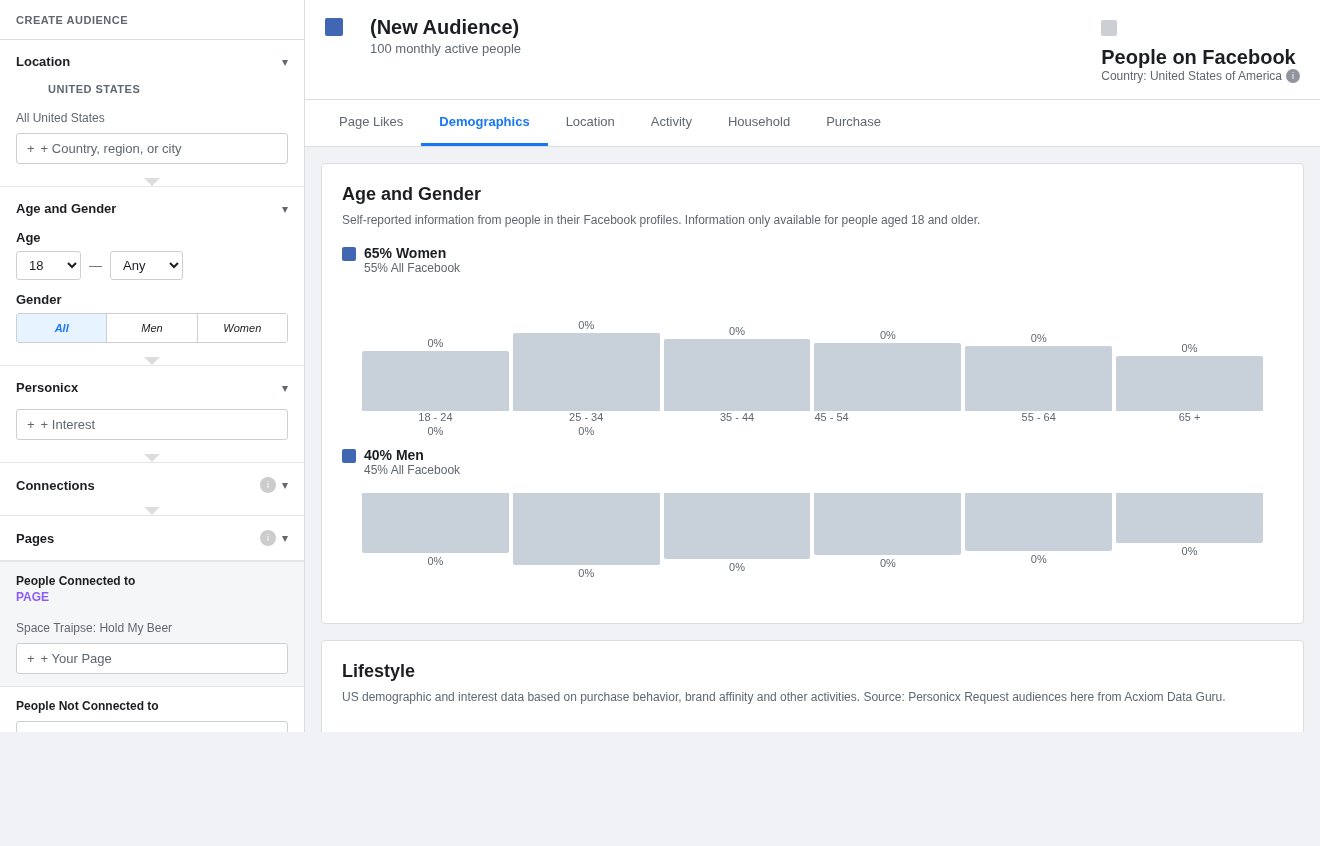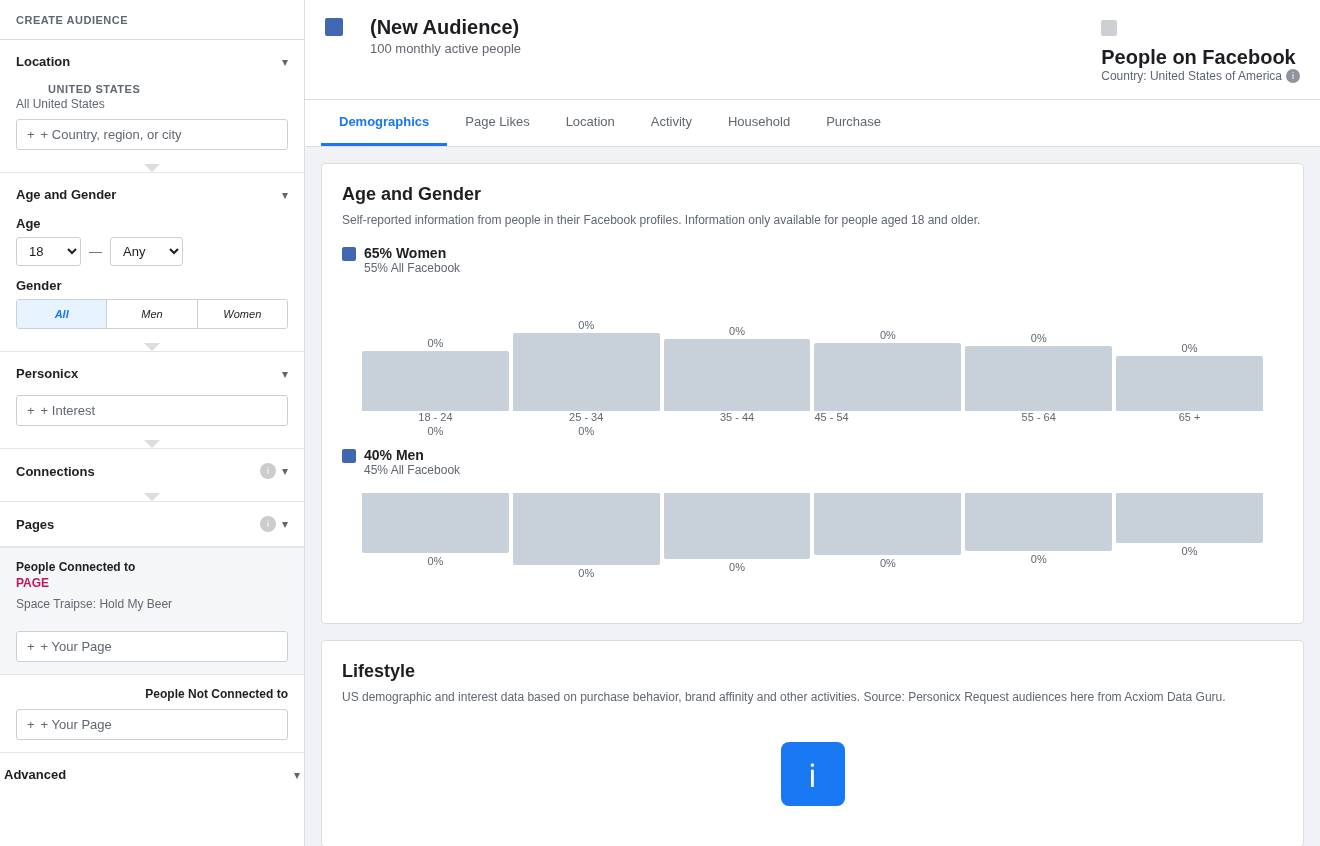--- a/index.html
+++ b/index.html
@@ -5,7 +5,7 @@
     * { box-sizing: border-box; margin: 0; padding: 0; }
     body { font-family: -apple-system, BlinkMacSystemFont, 'Segoe UI', Helvetica, Arial, sans-serif; font-size: 13px; background: #f0f2f5; color: #1c1e21; }
     
-    .layout { display: flex; height: 846px; overflow: hidden; }
+    .layout { display: flex; height: 732px; overflow: hidden; }
     
     
     .sidebar { width: 305px; min-width: 305px; background: #fff; border-right: 1px solid #ddd; overflow-y: auto; display: flex; flex-direction: column; }

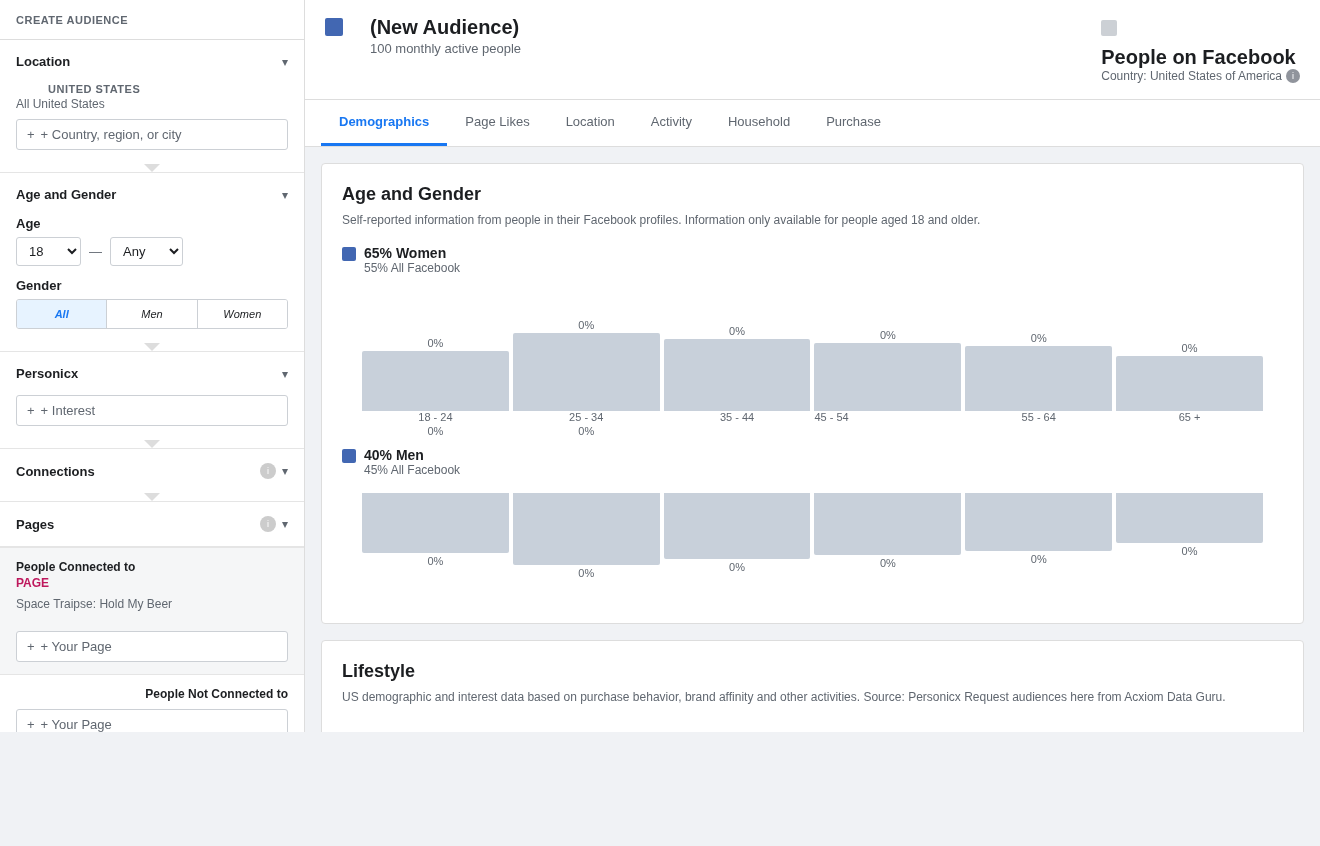--- a/index.html
+++ b/index.html
@@ -18,7 +18,7 @@
     .chevron { font-size: 12px; color: #606770; }
     .sidebar-section-body { padding: 0 16px 14px; }
     
-    .location-label { font-size: 11px; font-weight: 700; color: #606770; letter-spacing: 0.5px; text-transform: uppercase; margin-bottom: 2px; padding-left: 32px; }
+    .location-label { font-size: 11px; font-weight: 700; color: #606770; letter-spacing: 0.5px; text-transform: uppercase; margin-bottom: 16px; padding-left: 32px; }
     .location-sublabel { font-size: 12px; color: #606770; margin-bottom: 8px; }
     
     .input-field { width: 100%; border: 1px solid #ccd0d5; border-radius: 3px; padding: 7px 10px; font-size: 13px; color: #606770; display: flex; align-items: center; gap: 6px; background: #fff; cursor: text; }

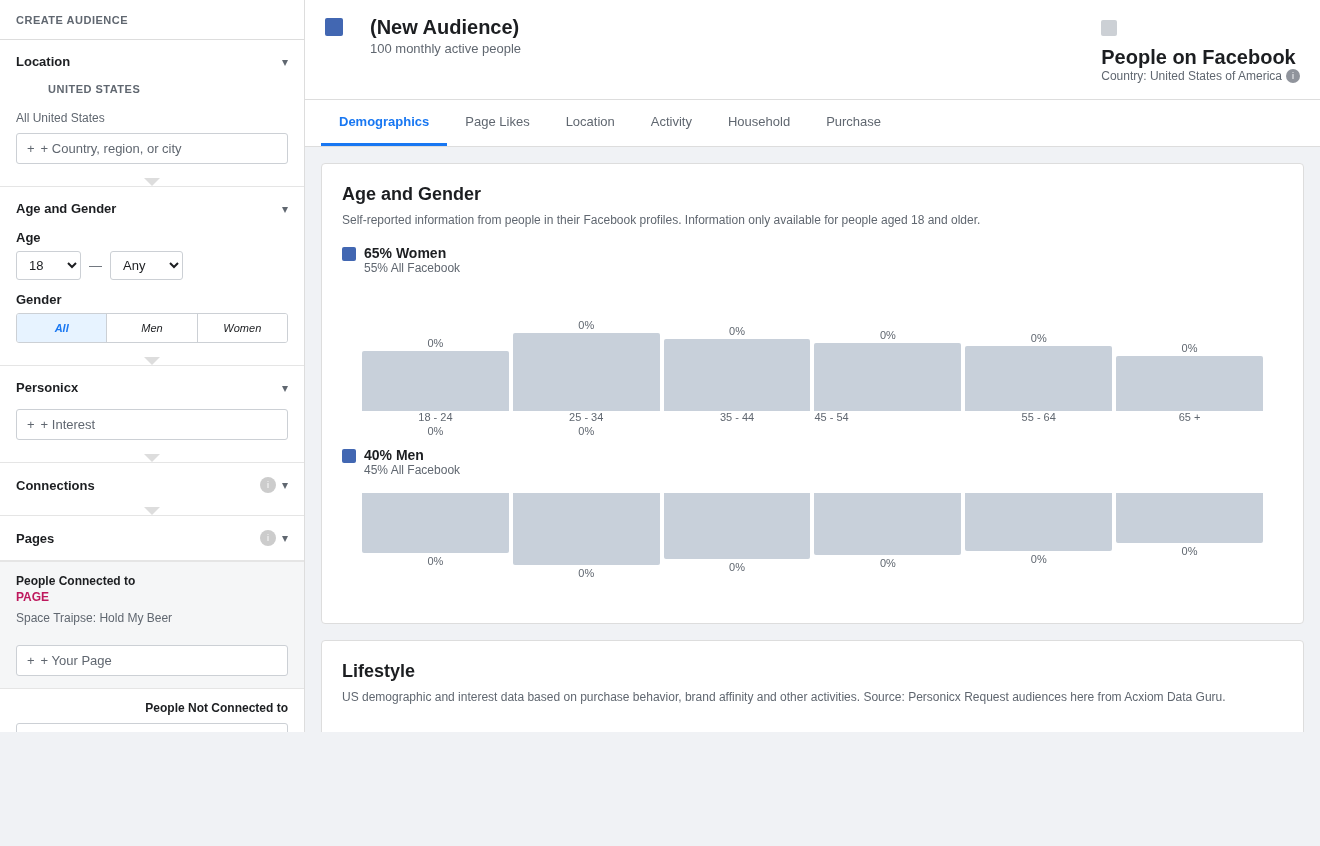--- a/index.html
+++ b/index.html
@@ -231,8 +231,8 @@
     </div>
 
     <div class="tabs">
+      <div class="tab">Page Likes</div>
       <div class="tab active">Demographics</div>
-      <div class="tab">Page Likes</div>
       <div class="tab">Location</div>
       <div class="tab">Activity</div>
       <div class="tab">Household</div>

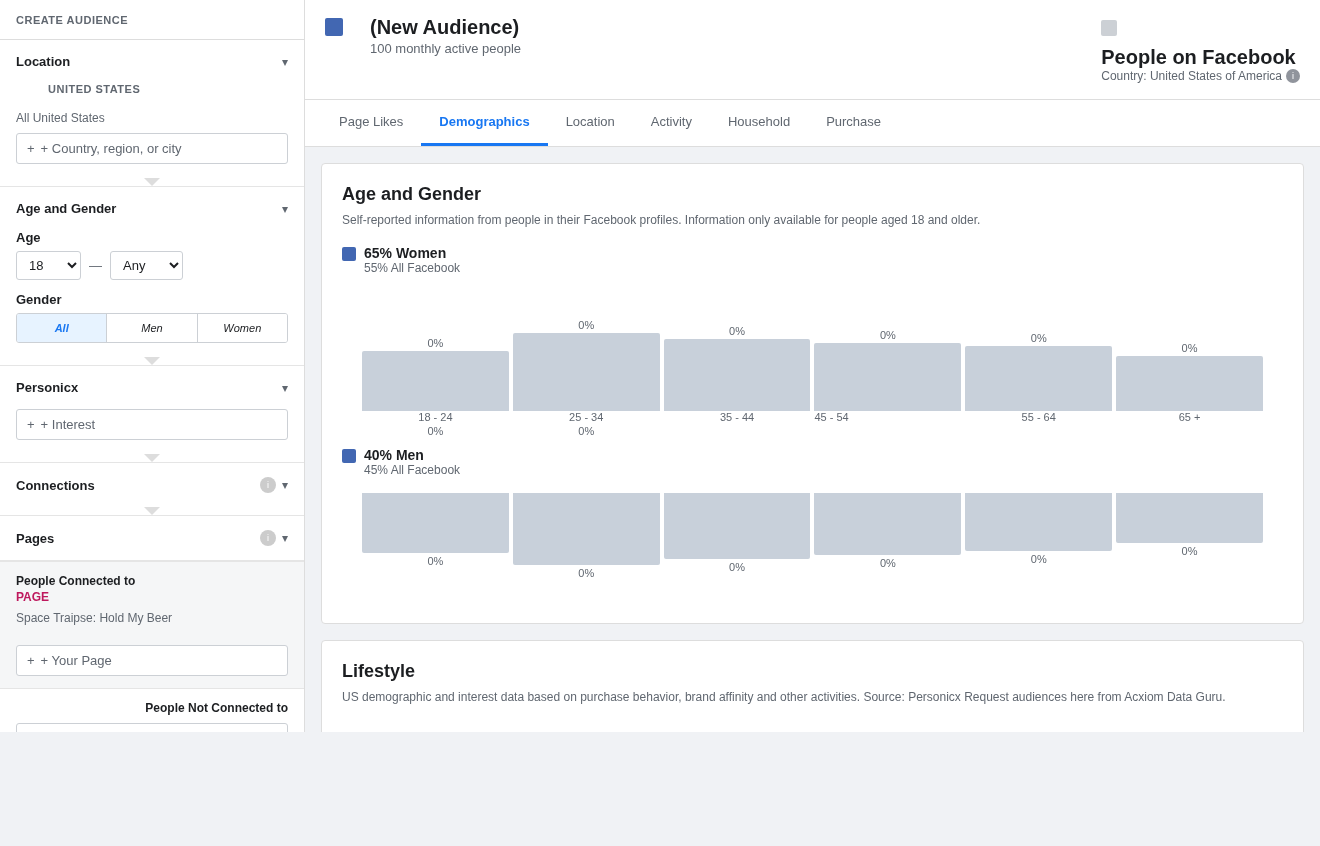--- a/index.html
+++ b/index.html
@@ -42,7 +42,7 @@
     
     .people-connected { padding: 12px 16px; background: #f5f6f7; border-top: 1px solid #e5e5e5; }
     .people-connected-title { font-size: 12px; font-weight: 700; color: #1c1e21; margin-bottom: 2px; }
-    .people-connected-link { font-size: 12px; color: #be185d; font-weight: 700; margin-bottom: 7px; }
+    .people-connected-link { font-size: 12px; color: #8b5cf6; font-weight: 700; margin-bottom: 17px; }
     .people-connected-sub { font-size: 12px; color: #606770; margin-bottom: 20px; }
     .people-not-connected { padding: 12px 16px; border-top: 1px solid #e5e5e5; text-align: right; }
     .people-not-connected-title { font-size: 12px; font-weight: 700; color: #1c1e21; margin-bottom: 8px; }

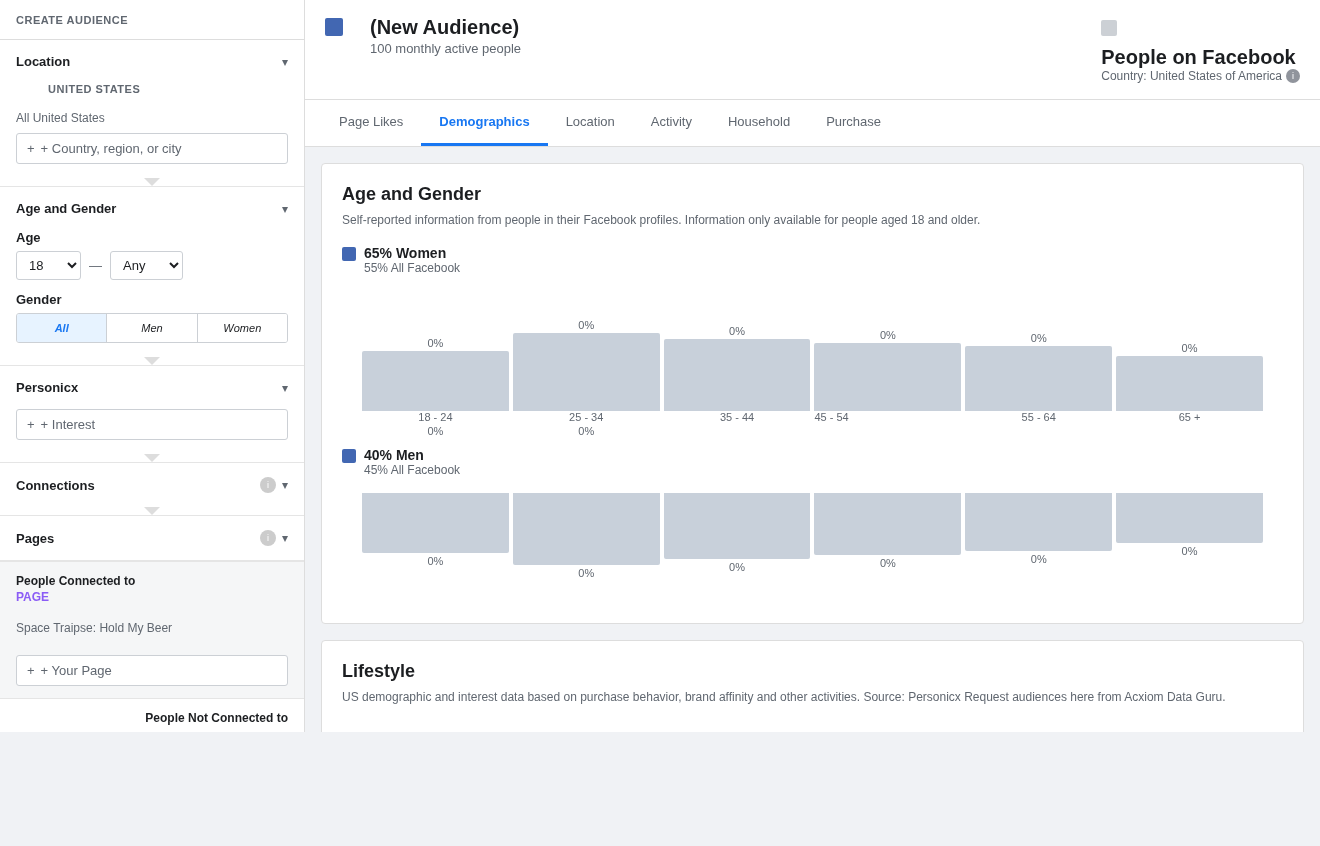--- a/index.html
+++ b/index.html
@@ -43,7 +43,7 @@
     .people-connected { padding: 12px 16px; background: #f5f6f7; border-top: 1px solid #e5e5e5; }
     .people-connected-title { font-size: 12px; font-weight: 700; color: #1c1e21; margin-bottom: 2px; }
     .people-connected-link { font-size: 12px; color: #8b5cf6; font-weight: 700; margin-bottom: 17px; }
-    .people-connected-sub { font-size: 12px; color: #606770; margin-bottom: 20px; }
+    .people-connected-sub { font-size: 12px; color: #606770; margin-bottom: 8px; }
     .people-not-connected { padding: 12px 16px; border-top: 1px solid #e5e5e5; text-align: right; }
     .people-not-connected-title { font-size: 12px; font-weight: 700; color: #1c1e21; margin-bottom: 8px; }
     

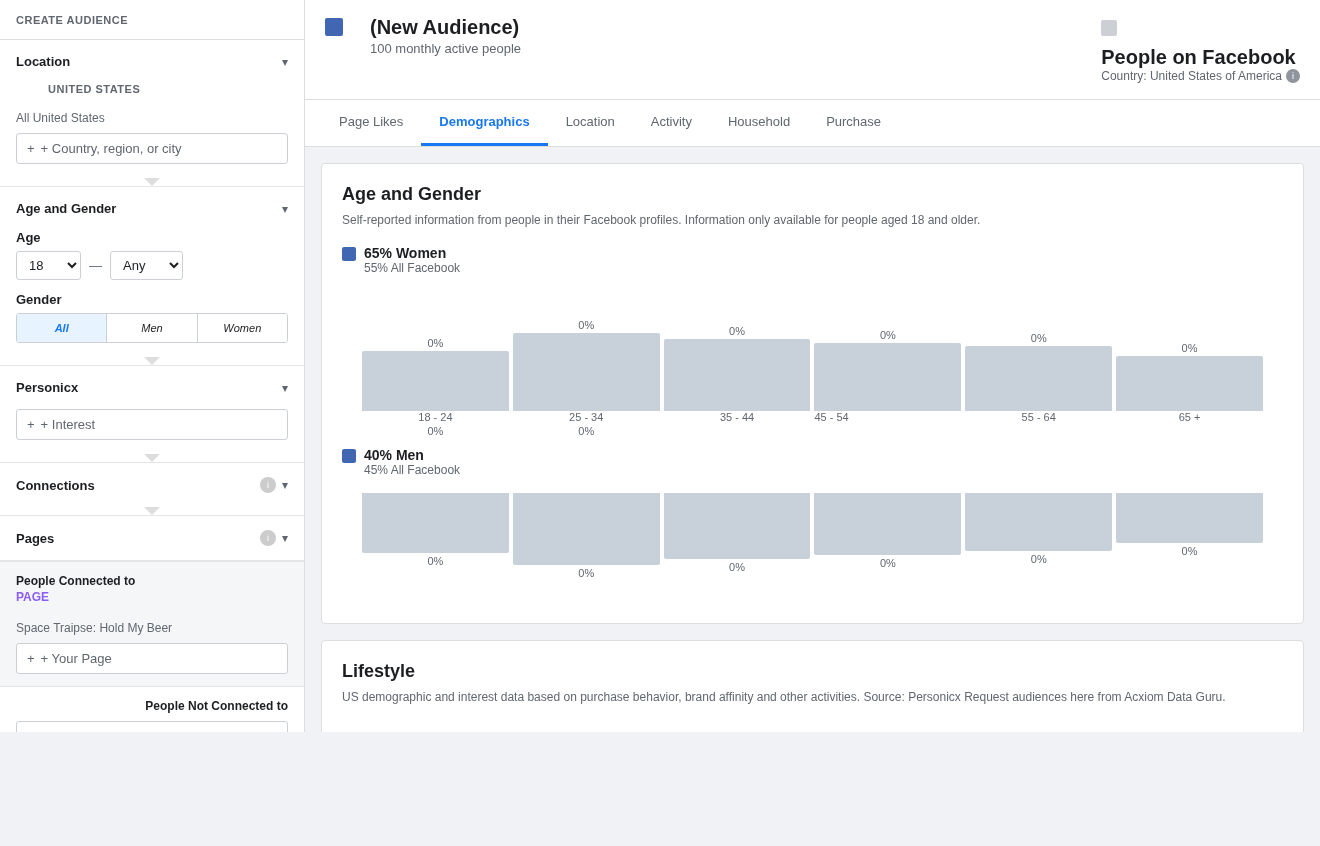--- a/index.html
+++ b/index.html
@@ -44,7 +44,7 @@
     .people-connected-title { font-size: 12px; font-weight: 700; color: #1c1e21; margin-bottom: 2px; }
     .people-connected-link { font-size: 12px; color: #8b5cf6; font-weight: 700; margin-bottom: 17px; }
     .people-connected-sub { font-size: 12px; color: #606770; margin-bottom: 8px; }
-    .people-not-connected { padding: 12px 16px; border-top: 1px solid #e5e5e5; text-align: right; }
+    .people-not-connected { padding: 12px 16px; border-top: 1px solid #e5e5e5; }
     .people-not-connected-title { font-size: 12px; font-weight: 700; color: #1c1e21; margin-bottom: 8px; }
     
     .advanced-section { padding: 14px 4px; border-top: 1px solid #e5e5e5; display: flex; align-items: center; justify-content: space-between; cursor: pointer; }

